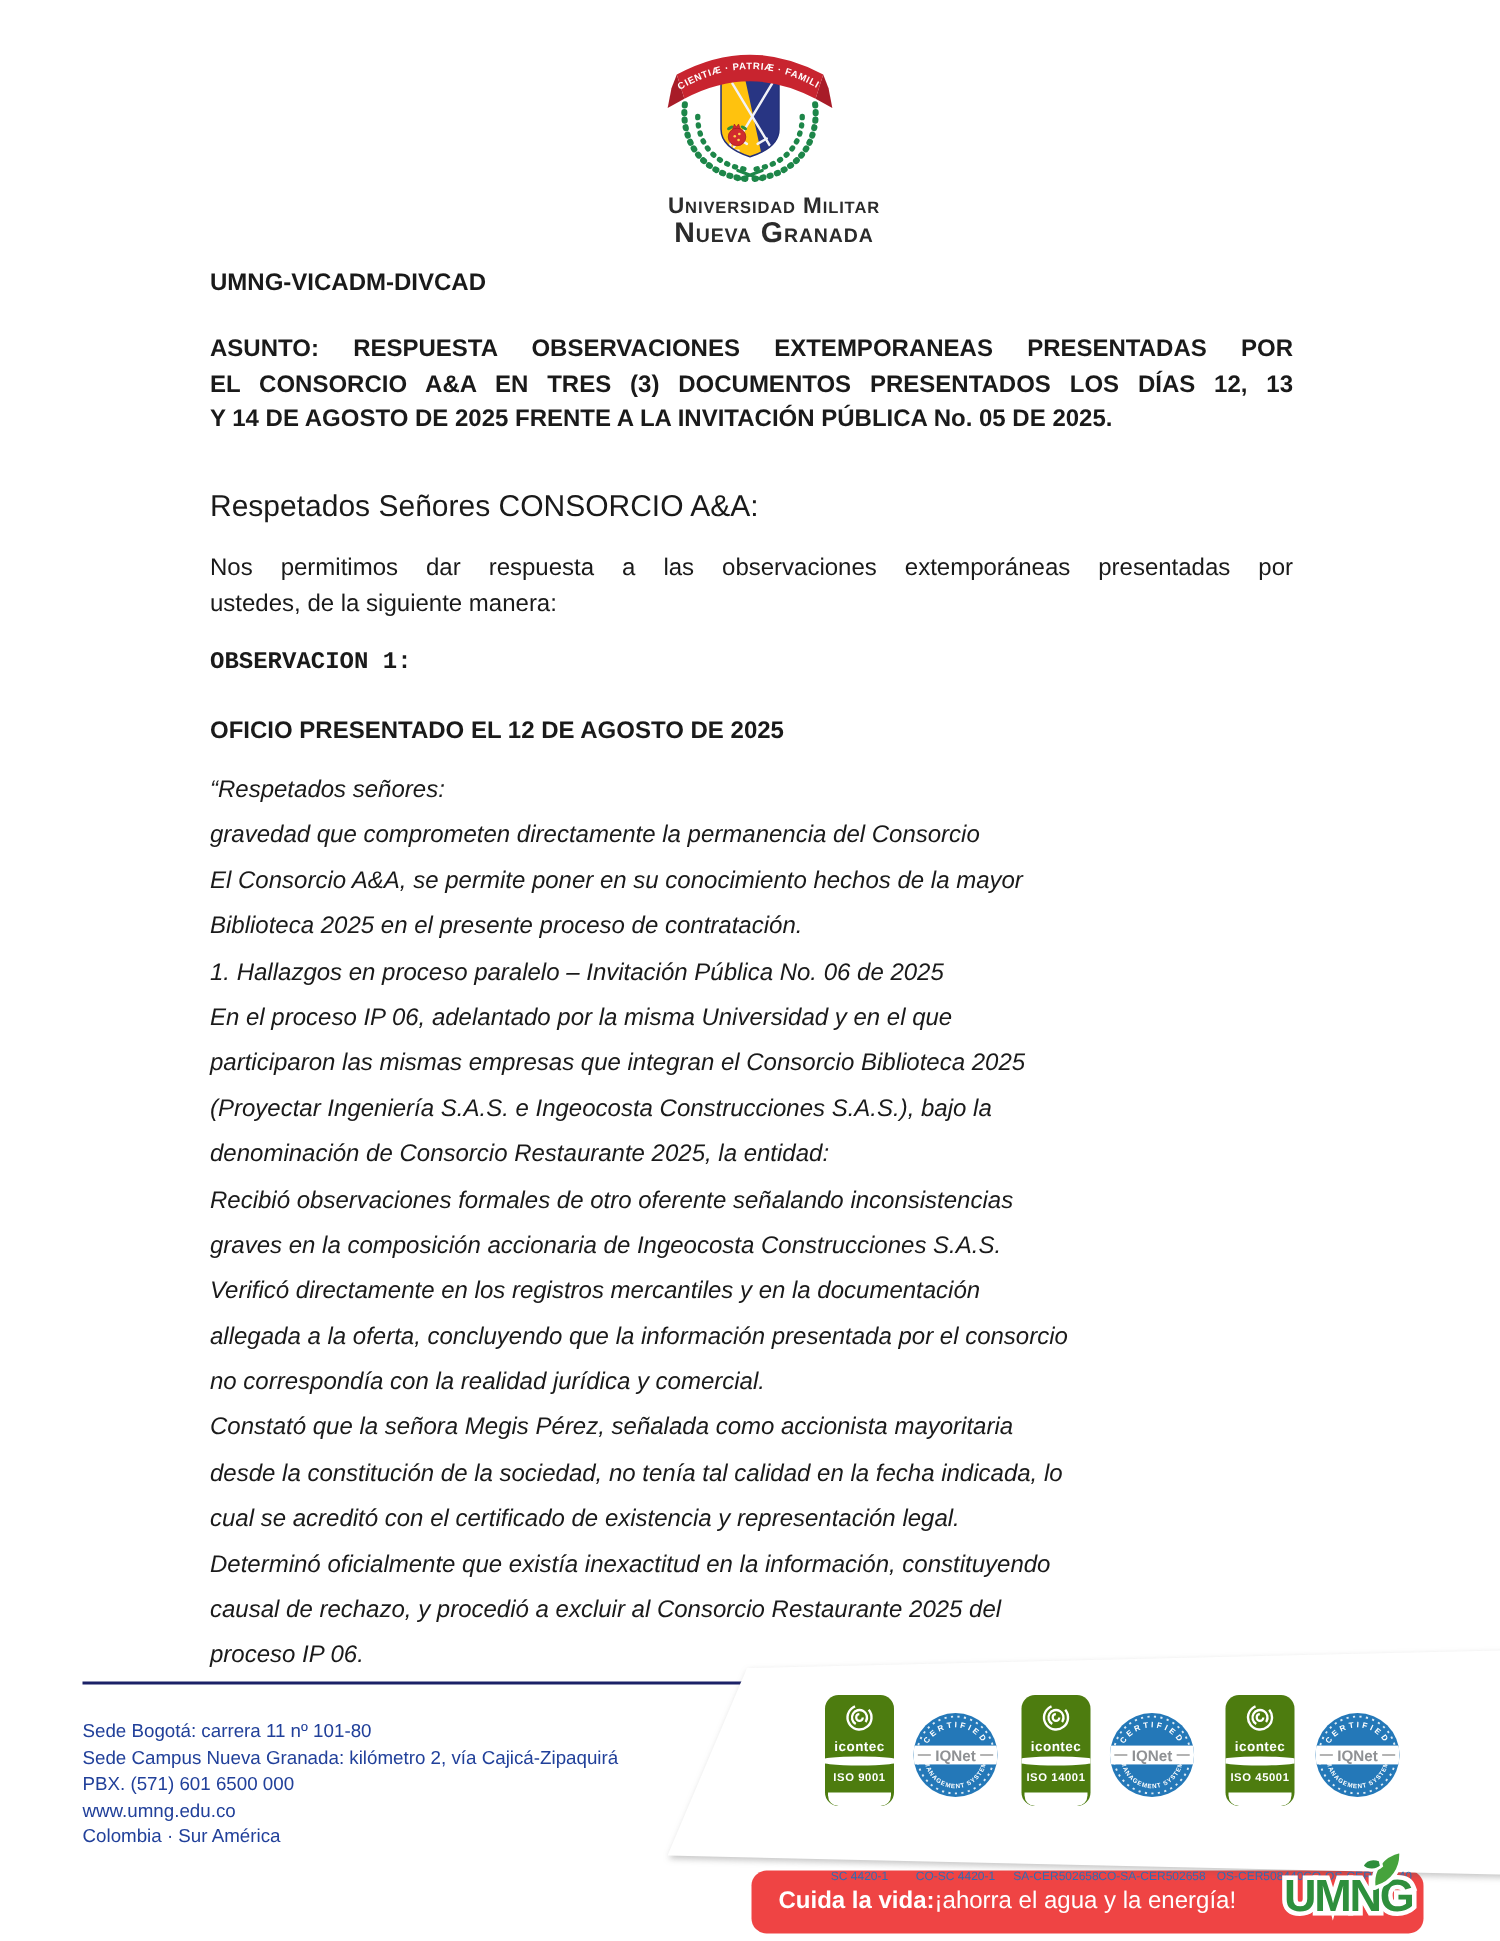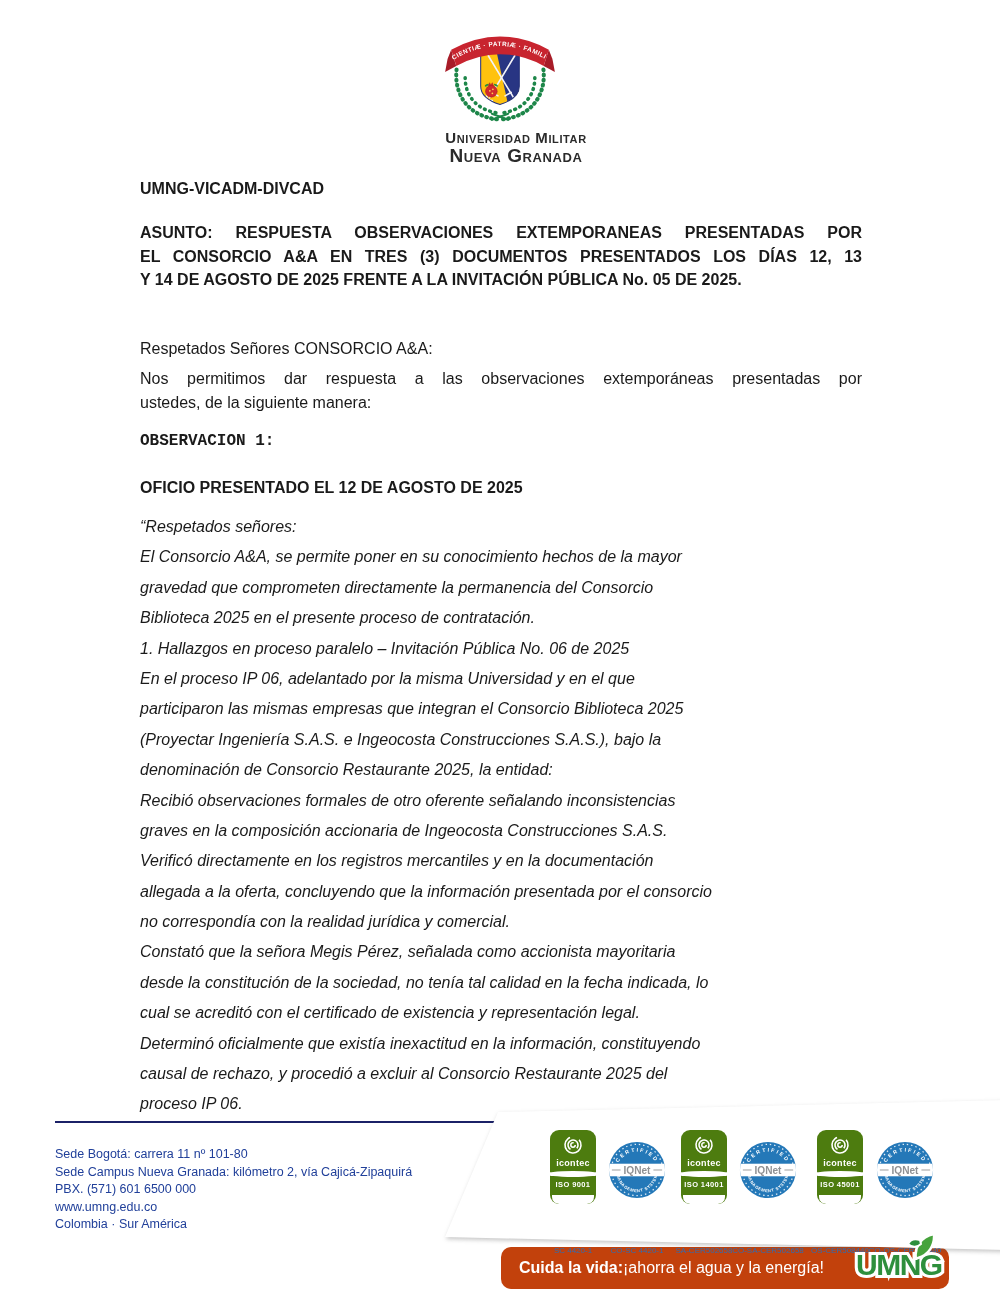--- a/index.html
+++ b/index.html
@@ -16,7 +16,7 @@
   .ref{position:absolute;left:140px;top:180px;font-size:16px;font-weight:bold;}
   .subject{position:absolute;left:140px;top:221px;width:722px;font-size:16px;font-weight:bold;line-height:23.5px;}
   .jlast{text-align:justify;text-align-last:justify;}
-  .salutation{position:absolute;left:140px;top:340px;font-size:16px;}
+  .salutation{position:absolute;left:140px;top:327px;font-size:20px;}
   .intro{position:absolute;left:140px;top:367px;width:722px;font-size:16px;line-height:23.5px;}
   .obs-heading{position:absolute;left:140px;top:432px;font-size:16px;font-weight:bold;font-family:Liberation Mono, monospace;}
   .oficio-heading{position:absolute;left:140px;top:479px;font-size:16px;font-weight:bold;}

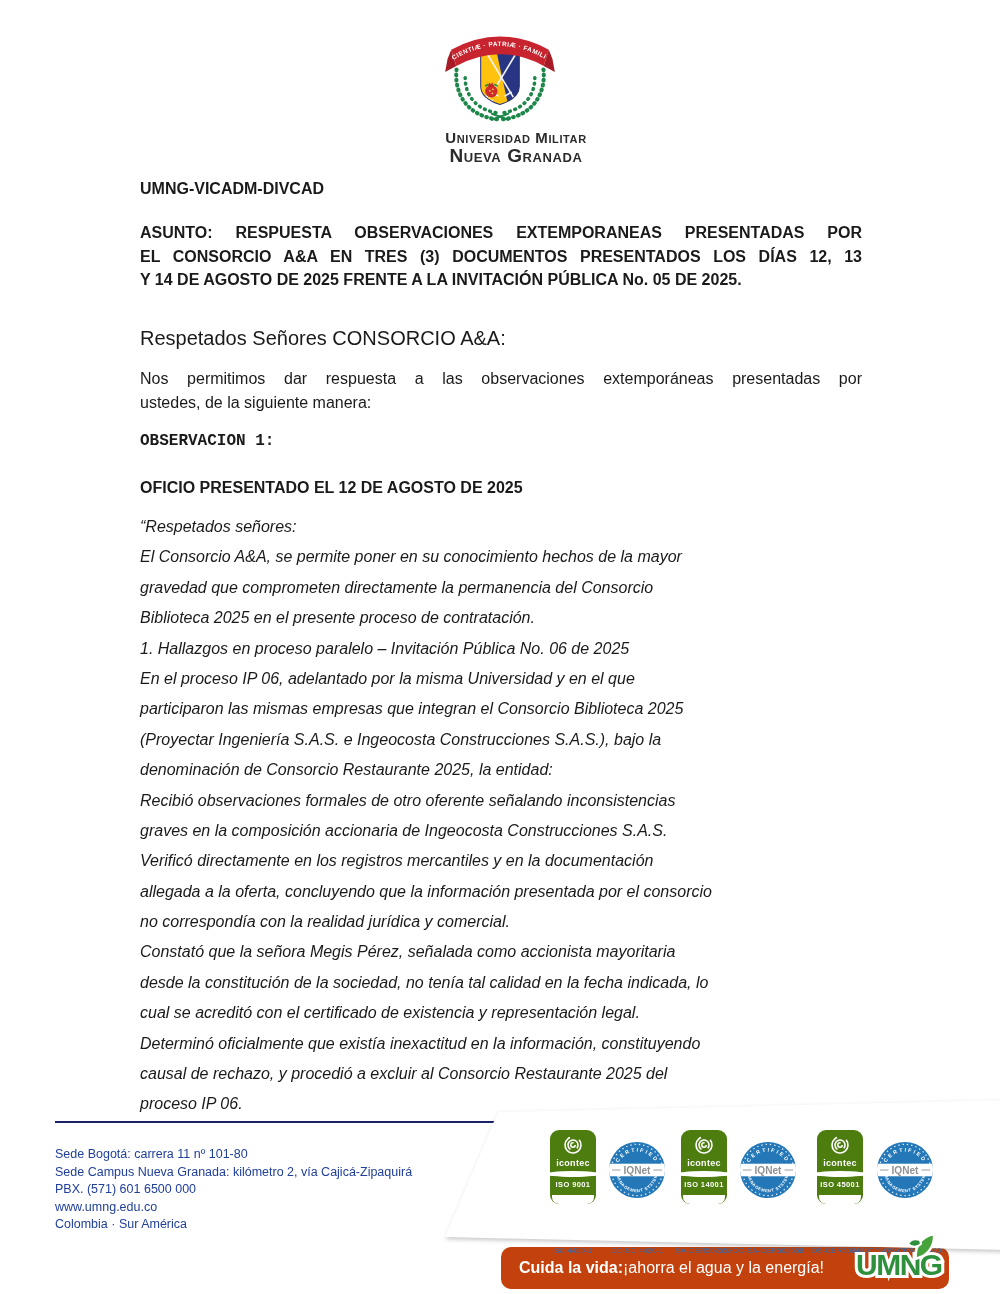--- a/index.html
+++ b/index.html
@@ -124,8 +124,8 @@
   <div class="oficio-heading">OFICIO PRESENTADO EL 12 DE AGOSTO DE 2025</div>
   <div class="quote" id="quote-block">
       <div class="qline">“Respetados señores:</div>
+      <div class="qline">gravedad que comprometen directamente la permanencia del Consorcio</div>
       <div class="qline">El Consorcio A&amp;A, se permite poner en su conocimiento hechos de la mayor</div>
-      <div class="qline">gravedad que comprometen directamente la permanencia del Consorcio</div>
       <div class="qline">Biblioteca 2025 en el presente proceso de contratación.</div>
       <div class="qline">1. Hallazgos en proceso paralelo – Invitación Pública No. 06 de 2025</div>
       <div class="qline">En el proceso IP 06, adelantado por la misma Universidad y en el que</div>

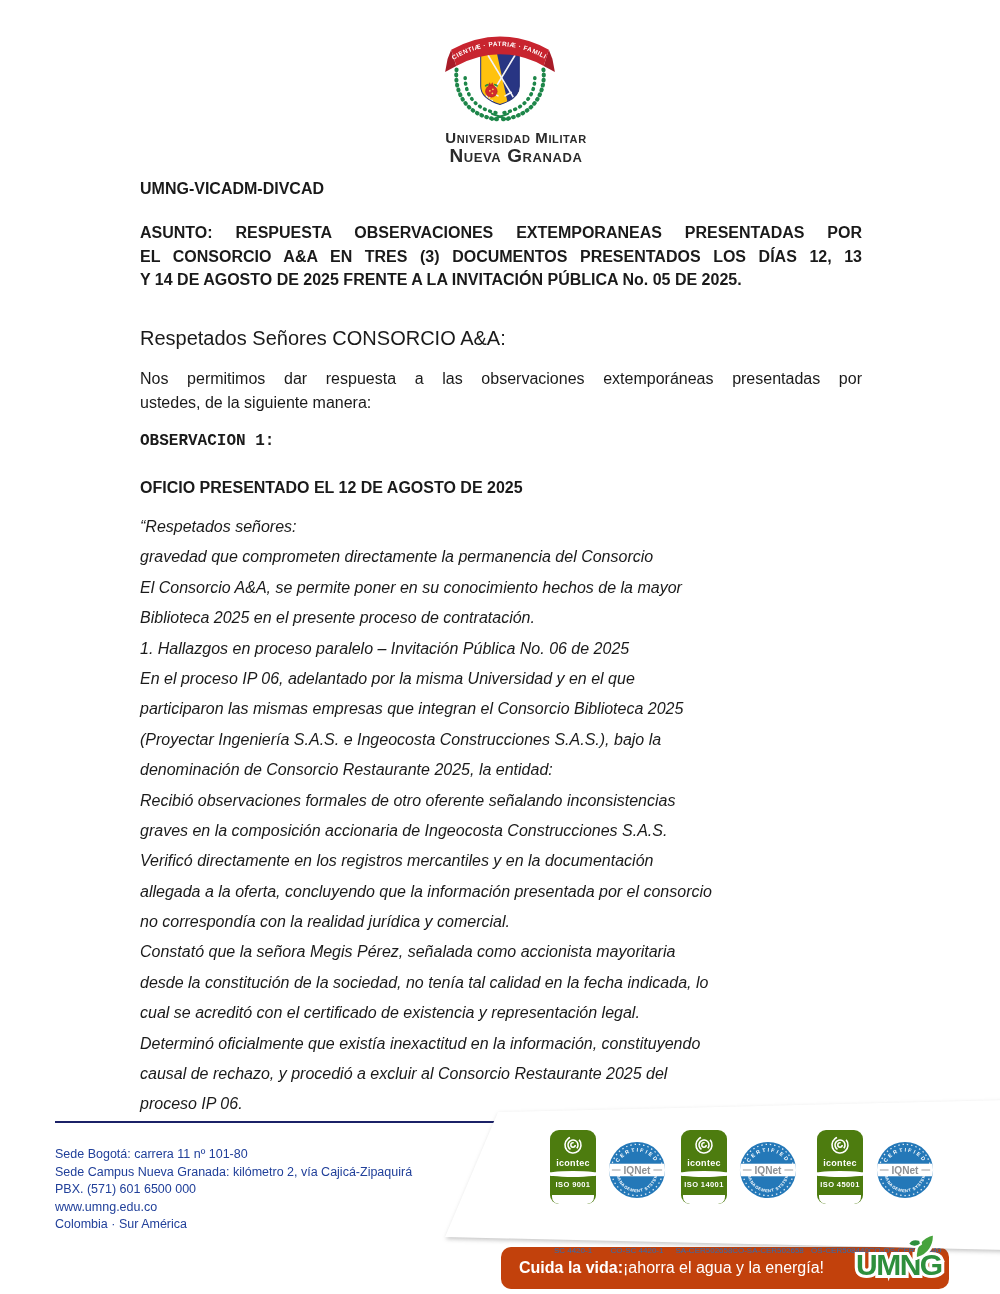--- a/index.html
+++ b/index.html
@@ -41,7 +41,7 @@
   .badge-iqnet{position:absolute;top:1141px;width:58px;height:58px;}
   .cert-code{position:absolute;top:1207px;width:100px;text-align:center;font-size:8px;color:#2e6db4;margin-top:39px;}
 
-  .eco-banner{position:absolute;left:501px;top:1247px;width:448px;height:42px;background:#c2410c;
+  .eco-banner{position:absolute;left:501px;top:1247px;width:448px;height:42px;background:#ef4444;
               border-radius:10px;display:flex;align-items:center;padding-left:18px;box-sizing:border-box;
               color:#fff;font-size:16px;white-space:nowrap;z-index:4;}
   .eco-bold{font-weight:bold;}

